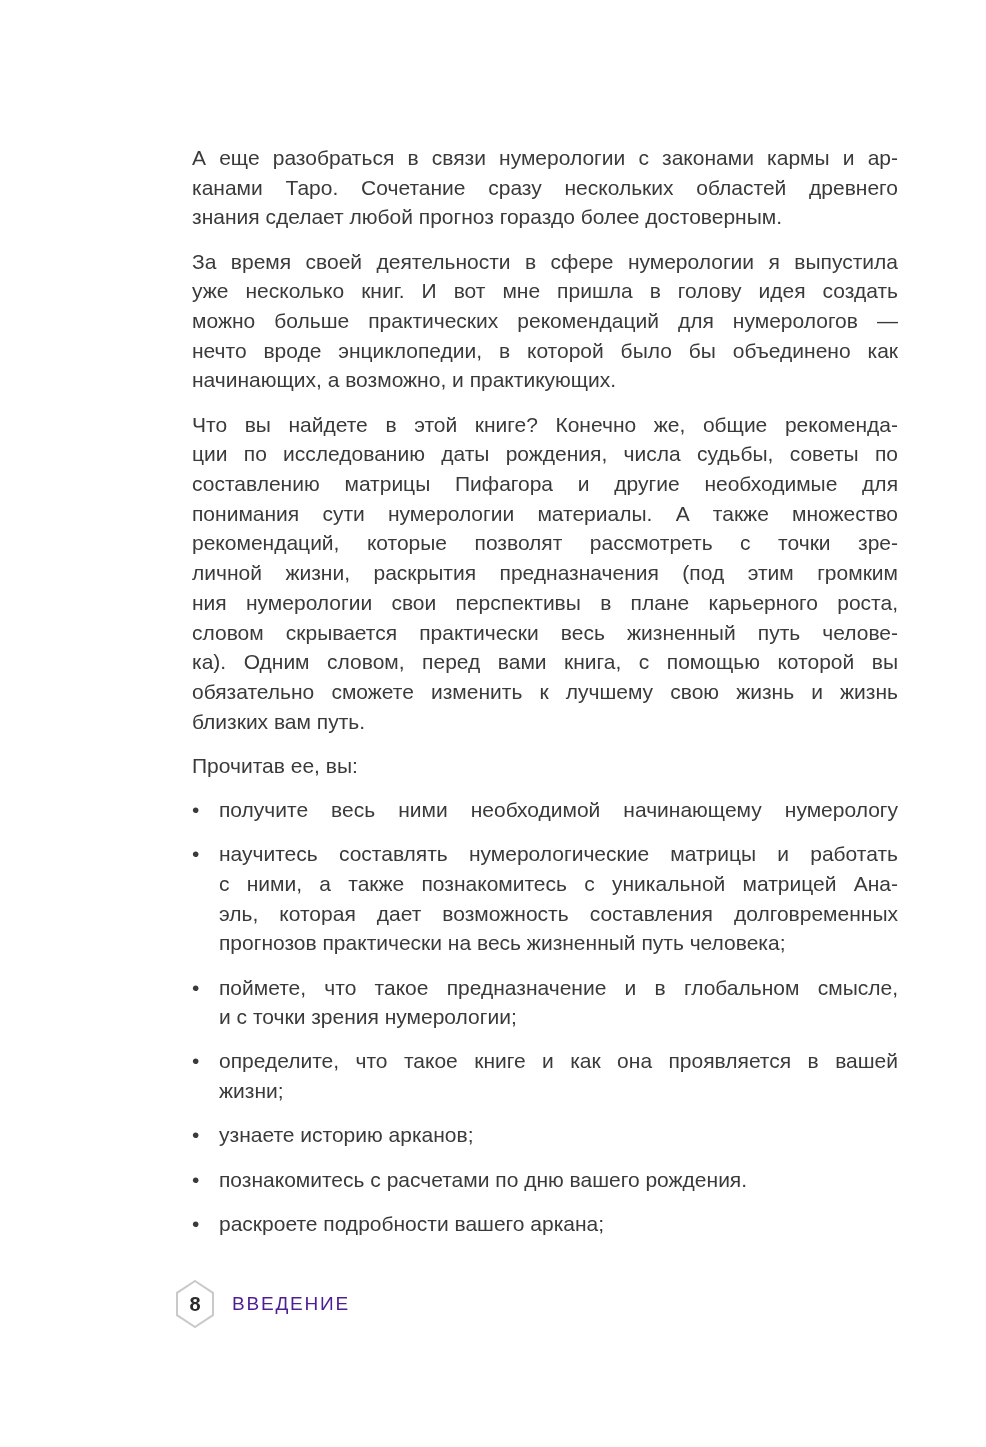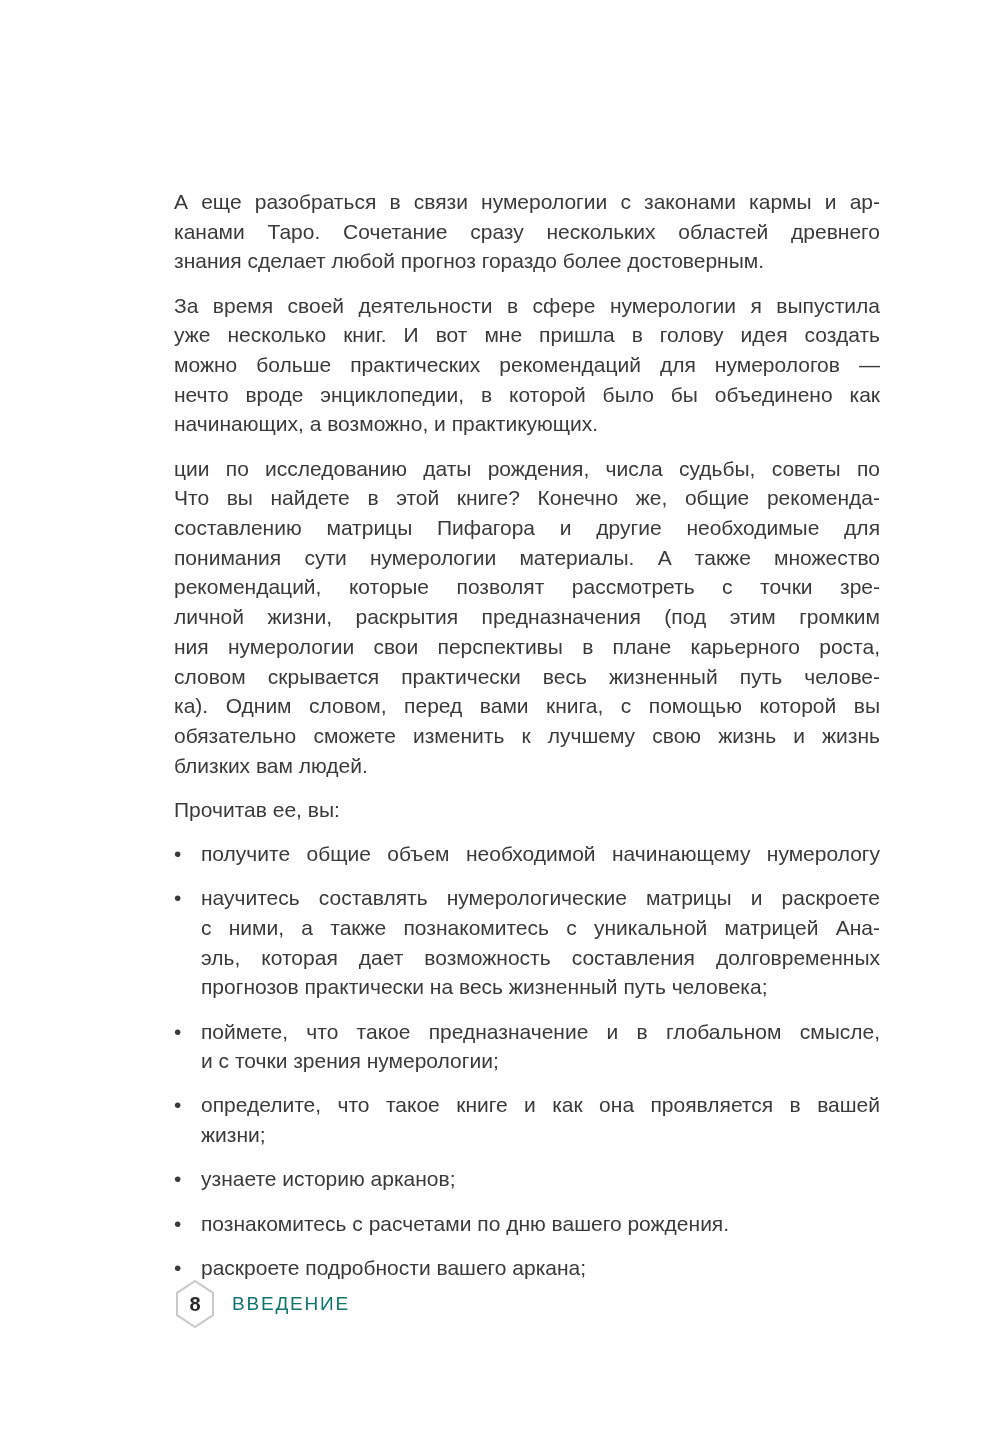--- a/index.html
+++ b/index.html
@@ -18,12 +18,11 @@
   }
   .content {
     position: absolute;
-    left: 174px;
+    left: 192px;
     top: 143px;
     width: 706px;
     font-size: 21px;
     line-height: 29.7px;
-    margin-top: 44px;
   }
   .para {
     margin: 0 0 14.5px 0;

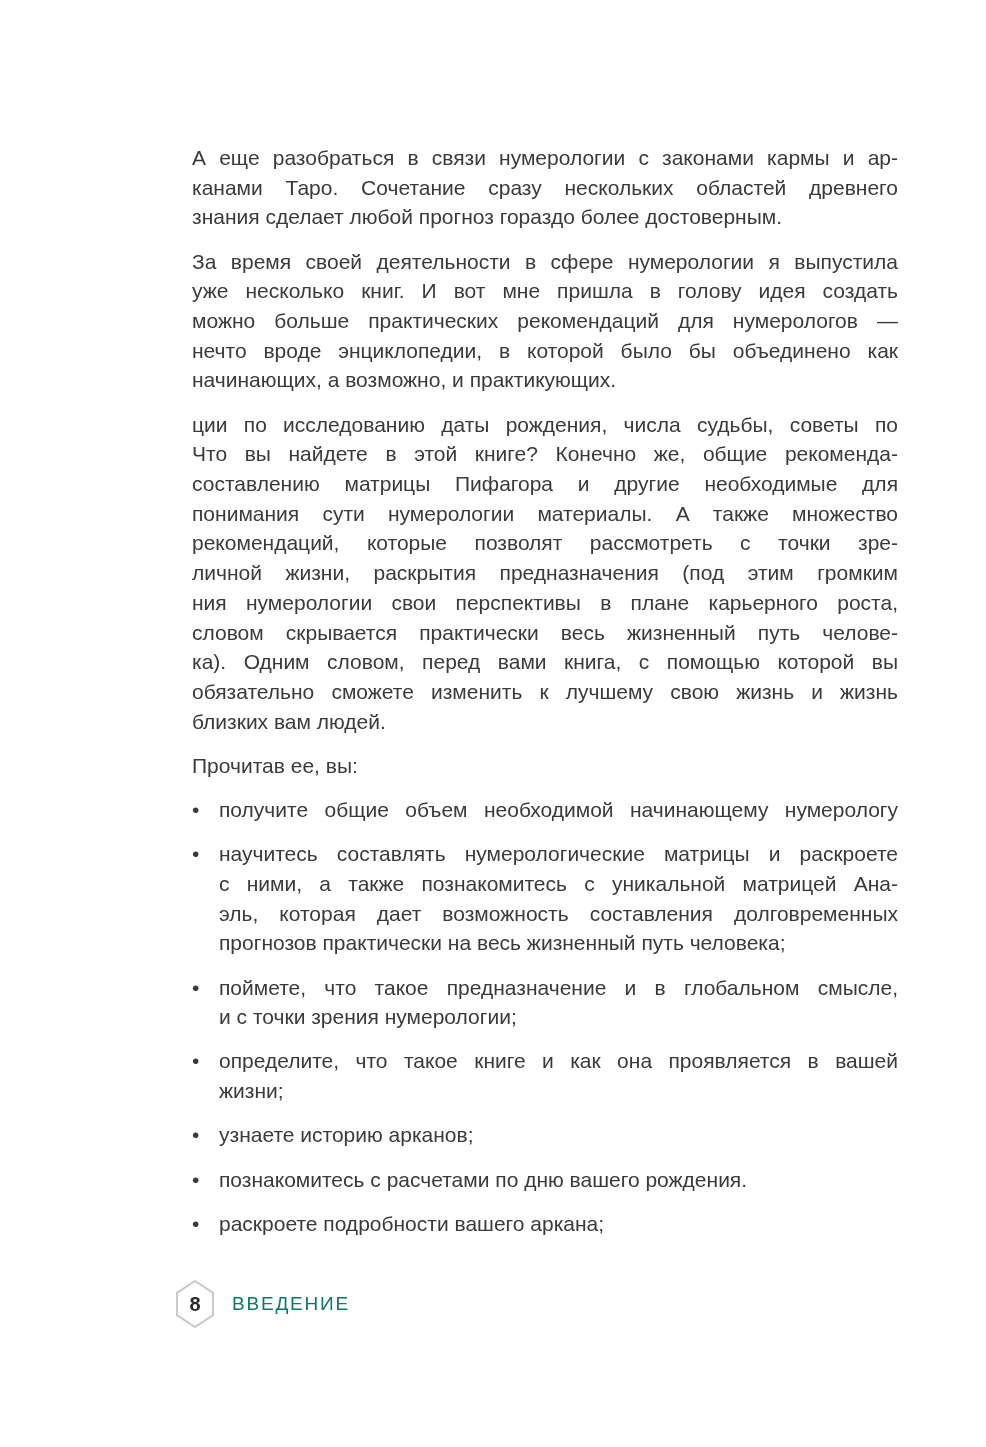--- a/index.html
+++ b/index.html
@@ -101,8 +101,8 @@
         <div class="line last">начинающих, а возможно, и практикующих.</div>
       </div>
       <div class="para">
+        <div class="line">Что вы найдете в этой книге? Конечно же, общие рекоменда-</div>
         <div class="line">ции по исследованию даты рождения, числа судьбы, советы по</div>
-        <div class="line">Что вы найдете в этой книге? Конечно же, общие рекоменда-</div>
         <div class="line">составлению матрицы Пифагора и другие необходимые для</div>
         <div class="line">понимания сути нумерологии материалы. А также множество</div>
         <div class="line">рекомендаций, которые позволят рассмотреть с точки зре-</div>

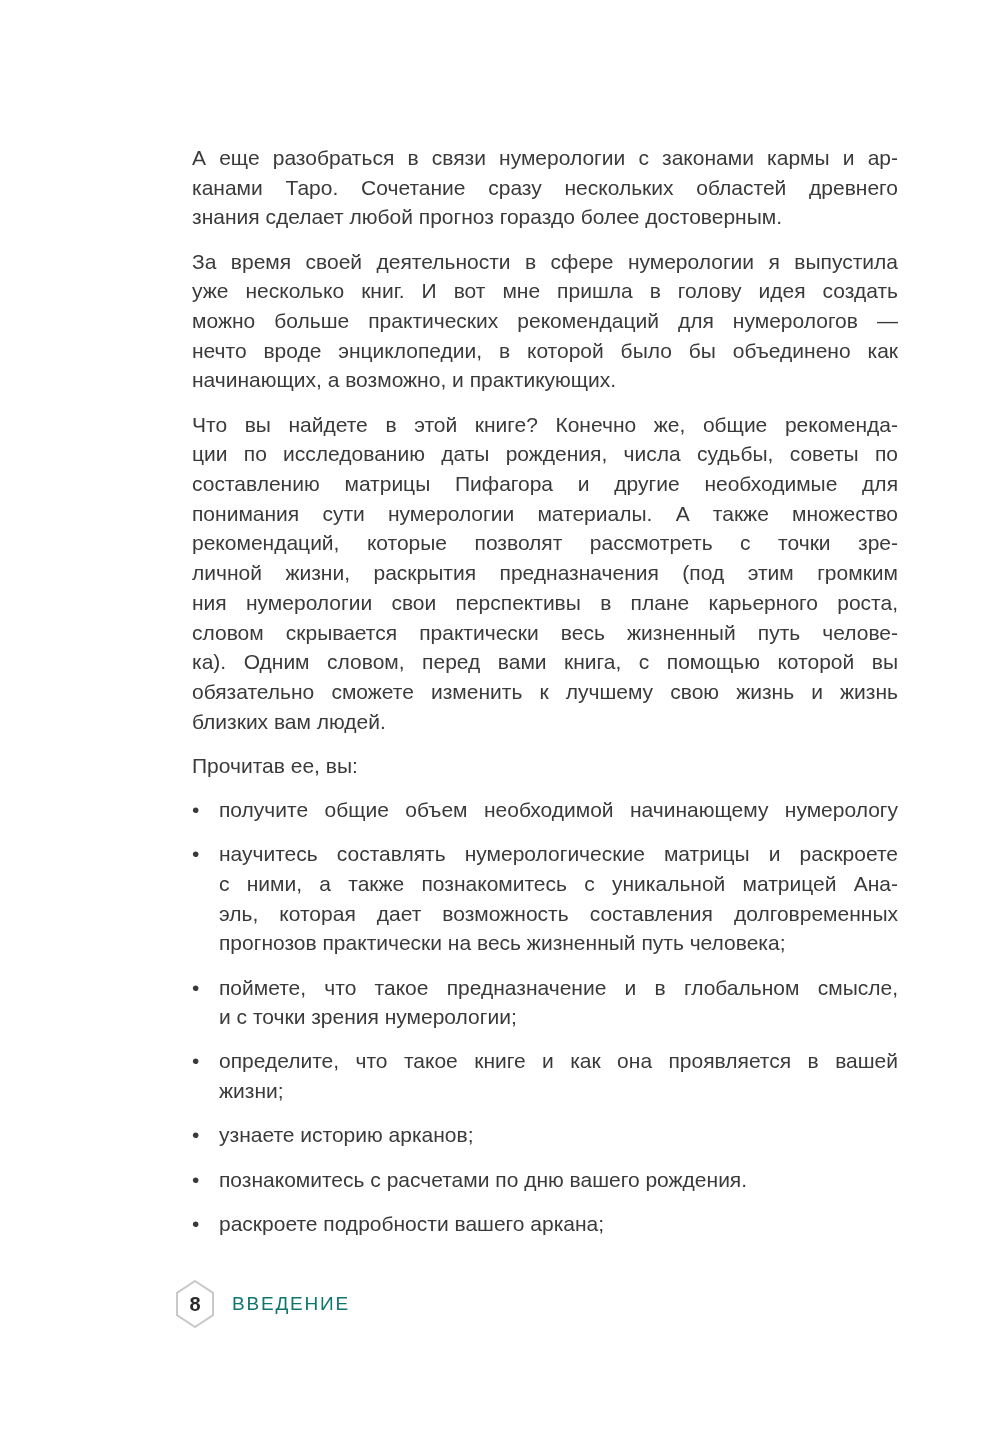--- a/index.html
+++ b/index.html
@@ -111,7 +111,7 @@
         <div class="line">словом скрывается практически весь жизненный путь челове-</div>
         <div class="line">ка). Одним словом, перед вами книга, с помощью которой вы</div>
         <div class="line">обязательно сможете изменить к лучшему свою жизнь и жизнь</div>
-        <div class="line last">близких вам людей.</div>
+        <div class="line last">близких вам путь.</div>
       </div>
       <div class="para">
         <div class="line last">Прочитав ее, вы:</div>

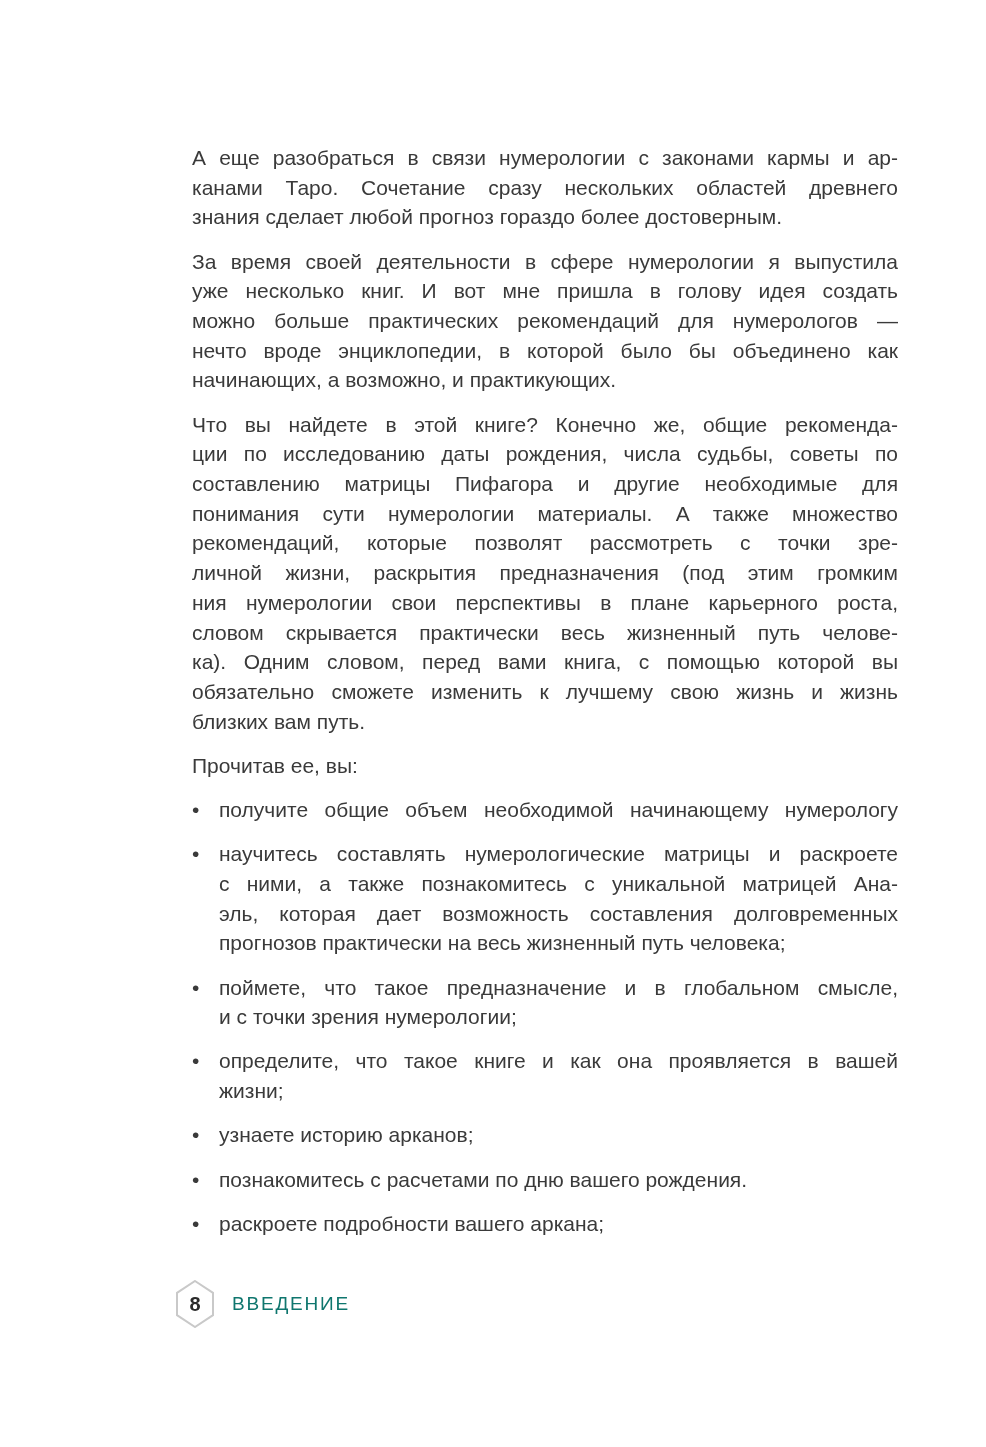--- a/index.html
+++ b/index.html
@@ -119,7 +119,7 @@
       <div class="bullet-item">
         <span class="marker">•</span>
         <div class="b-text">
-          <div class="line">получите общие объем необходимой начинающему нумерологу</div>
+          <div class="line">получите весь ними необходимой начинающему нумерологу</div>
         </div>
       </div>
       <div class="bullet-item">

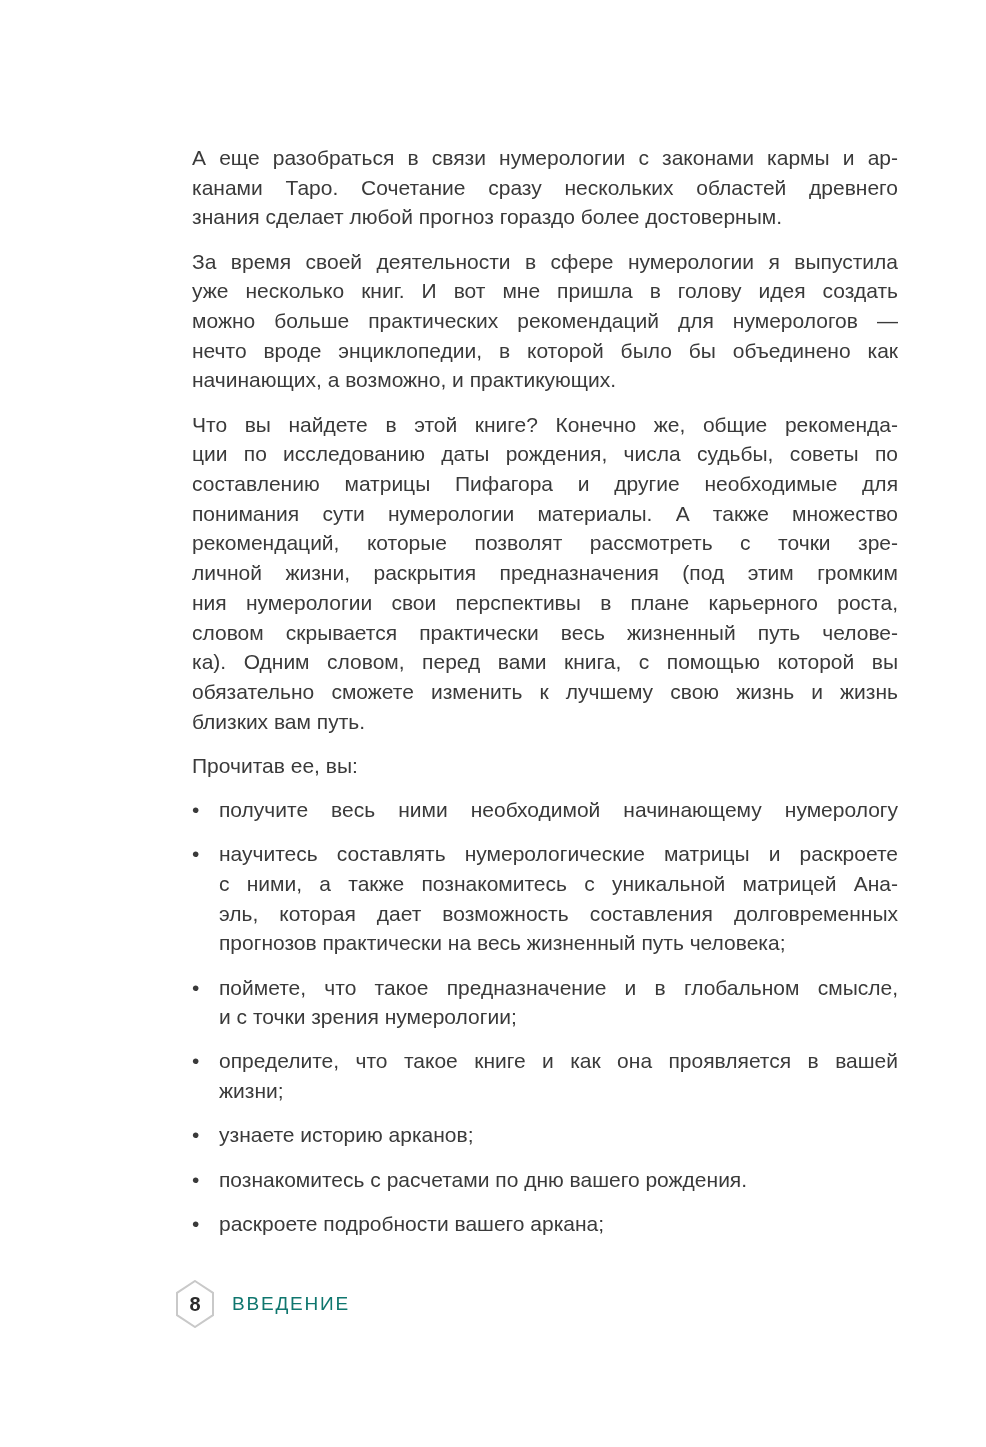--- a/index.html
+++ b/index.html
@@ -125,7 +125,7 @@
       <div class="bullet-item">
         <span class="marker">•</span>
         <div class="b-text">
-          <div class="line">научитесь составлять нумерологические матрицы и раскроете</div>
+          <div class="line">научитесь составлять нумерологические матрицы и работать</div>
           <div class="line">с ними, а также познакомитесь с уникальной матрицей Ана-</div>
           <div class="line">эль, которая дает возможность составления долговременных</div>
           <div class="line last">прогнозов практически на весь жизненный путь человека;</div>

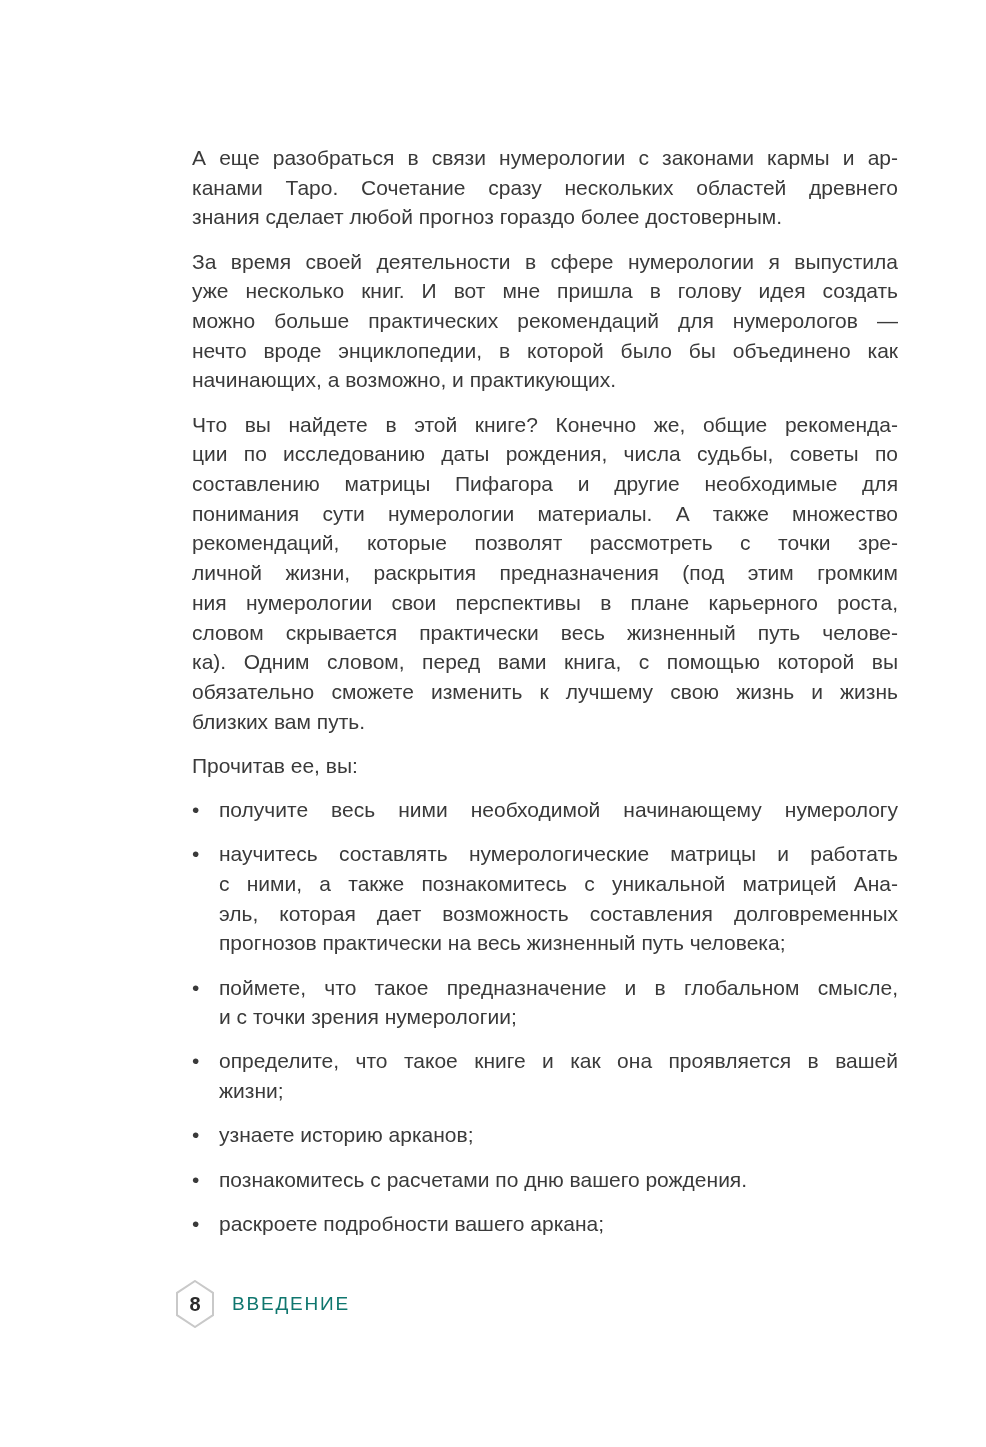--- a/index.html
+++ b/index.html
@@ -79,7 +79,7 @@
     margin-left: 18px;
     font-size: 19px;
     letter-spacing: 1.8px;
-    color: #0f766e;
+    color: #4c1d95;
   }
 </style>
 </head>

